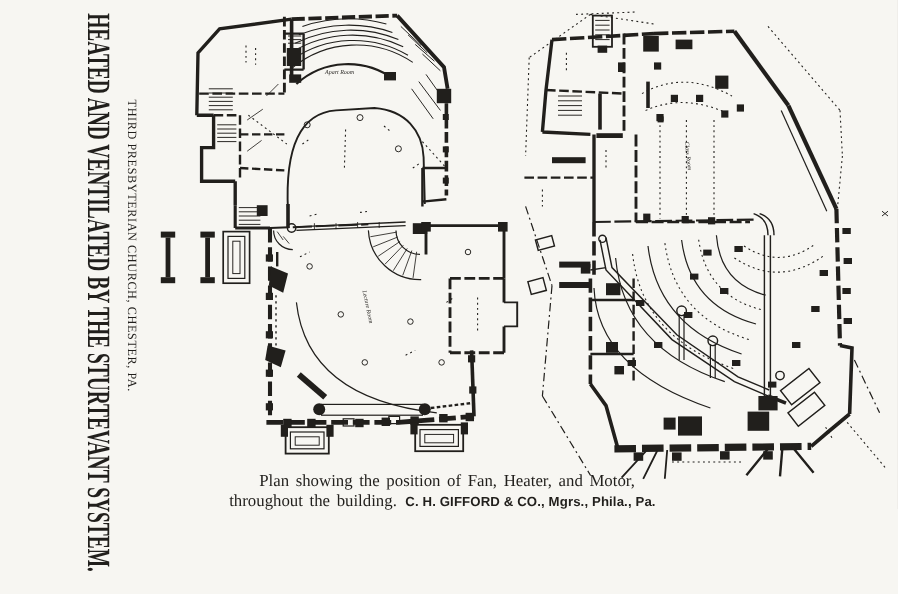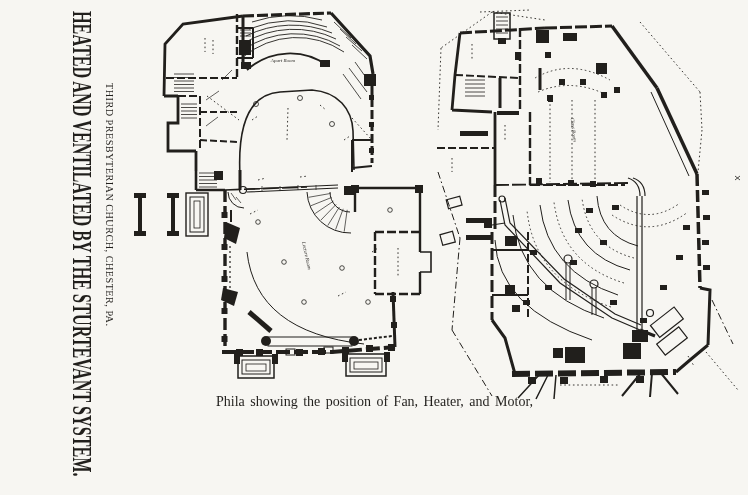--- a/index.html
+++ b/index.html
@@ -333,7 +333,7 @@
   </svg>
 
   <p class="caption" style="margin:0">
-    <span class="ln l1">Phila showing the position of Fan, Heater, and Motor,</span>
+    <span class="ln l1">Plan showing the position of Fan, Heater, and Motor,</span>
   </p>
 
 </div>

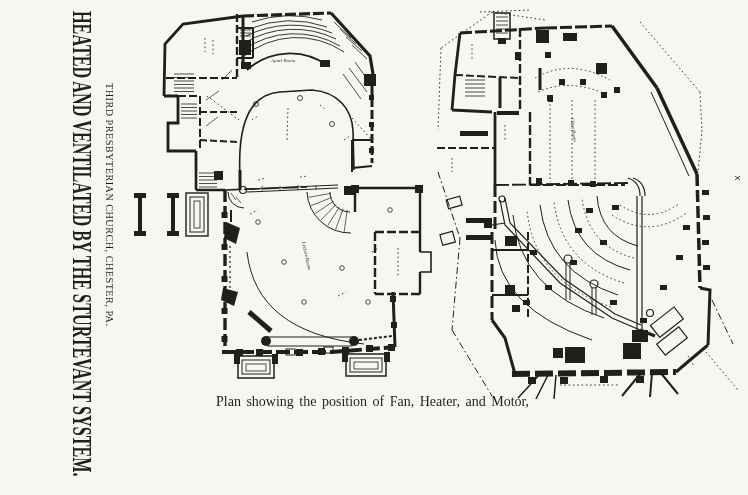--- a/index.html
+++ b/index.html
@@ -334,6 +334,7 @@
 
   <p class="caption" style="margin:0">
     <span class="ln l1">Plan showing the position of Fan, Heater, and Motor,</span>
+    <span class="ln l3"><span>throughout the building.</span><span class="credit">C. H. GIFFORD &amp; CO., Mgrs., Phila., Pa.</span></span>
   </p>
 
 </div>

